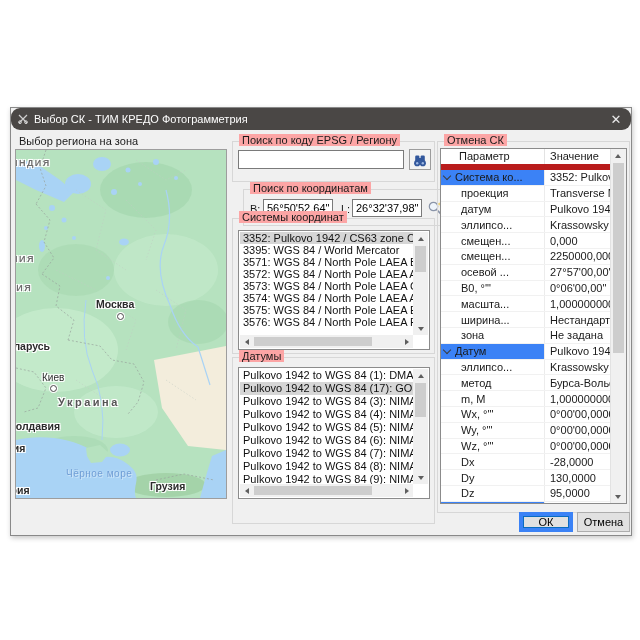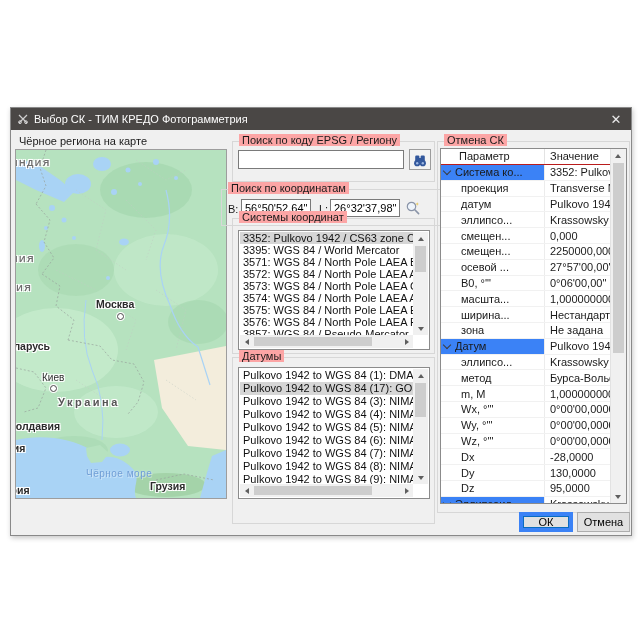--- a/index.html
+++ b/index.html
@@ -10,7 +10,7 @@
   .dialog{position:absolute;left:10px;top:107px;width:620px;height:427px;
     background:#f0f0f0;border:1px solid #898989;box-shadow:1px 2px 5px rgba(0,0,0,.22);}
   .titlebar{position:absolute;left:0;top:0;right:0;height:22px;background:#4a4745;
-    display:flex;align-items:center;padding-left:6px;box-sizing:border-box;}
+    display:flex;align-items:center;padding-left:6px;box-sizing:border-box;border-radius:9px;}
   .title-text{color:#ffffff;font-size:11px;margin-left:5px;white-space:nowrap;}
   .close-btn{margin-left:auto;width:30px;height:22px;display:flex;align-items:center;
     justify-content:center;color:#e9e9e9;font-size:13px;cursor:default;}

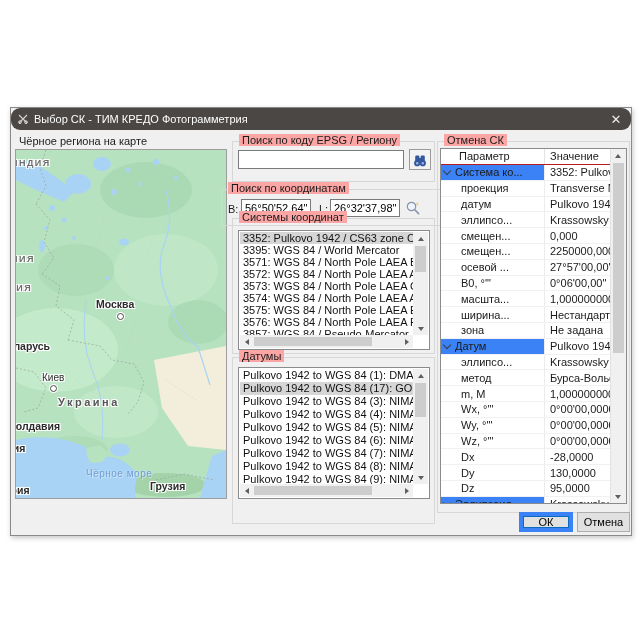--- a/index.html
+++ b/index.html
@@ -102,7 +102,7 @@
       <span class="close-btn">✕</span>
     </div>
 
-    <span class="section-label" style="left:8px;top:27px;">Чёрное региона на карте</span>
+    <span class="section-label" style="left:8px;top:27px;">Выбор региона на зона</span>
     <div class="map" id="map">
       <svg width="210" height="348" viewBox="0 0 210 348">
         <rect x="0" y="0" width="210" height="348" fill="#b6e2bf"></rect>

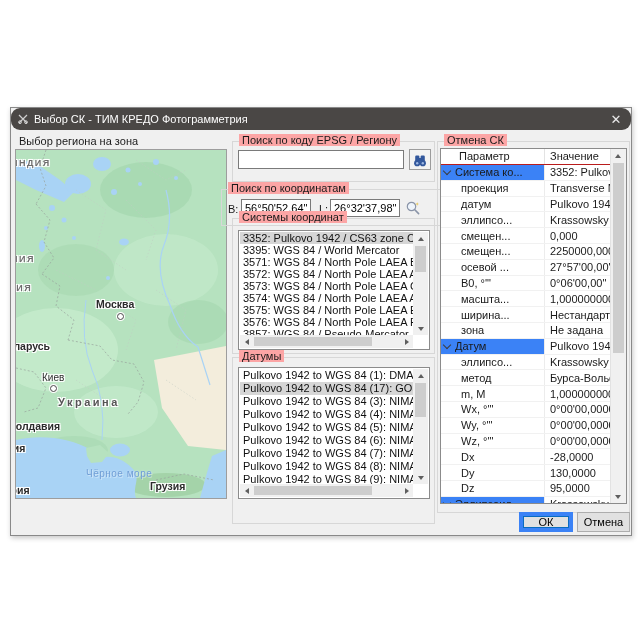--- a/index.html
+++ b/index.html
@@ -71,7 +71,7 @@
   .ptable{position:absolute;left:2px;top:6px;width:187px;height:356px;background:#fff;
     border:1px solid #8b8b8b;box-sizing:border-box;overflow:hidden;}
   .ptable-content{position:absolute;left:0;top:0;right:15px;bottom:0;overflow:hidden;}
-  .phead{display:flex;height:15px;border-bottom:1px solid #b91c1c;}
+  .phead{display:flex;height:15px;border-bottom:6px solid #b91c1c;}
   .phead .hc1{width:104px;padding-left:18px;font-size:11px;line-height:15px;
     border-right:1px solid #e3e3e3;box-sizing:border-box;color:#1a1a1a;}
   .phead .hc2{flex:1;padding-left:5px;font-size:11px;line-height:15px;color:#1a1a1a;}

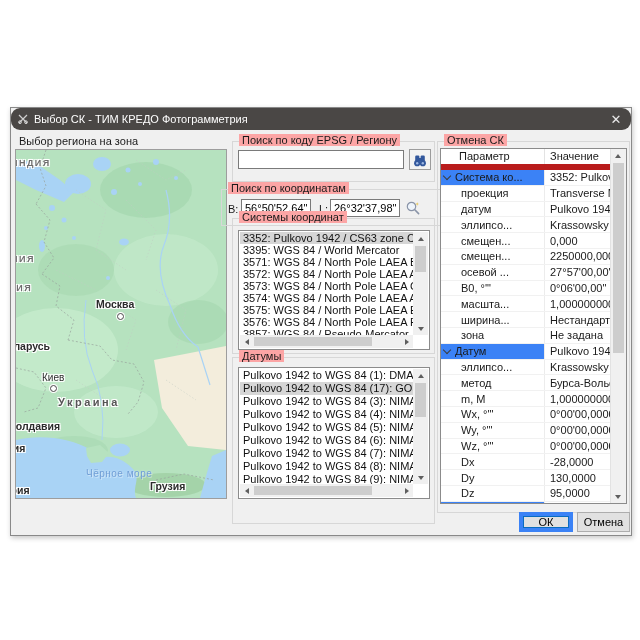--- a/index.html
+++ b/index.html
@@ -196,7 +196,7 @@
       </div>
     </div>
 
-    <div class="group" style="left:210px;top:81px;width:222px;height:37px;">
+    <div class="group" style="left:232px;top:81px;width:222px;height:37px;">
       <span class="legend">Поиск по координатам</span>
       <span class="section-label" style="left:6px;top:13px;">B:</span>
       <input class="tbox" style="left: 19px; top: 9px; width: 70px; height: 18px;" type="text" value="56°50'52,64&quot;">

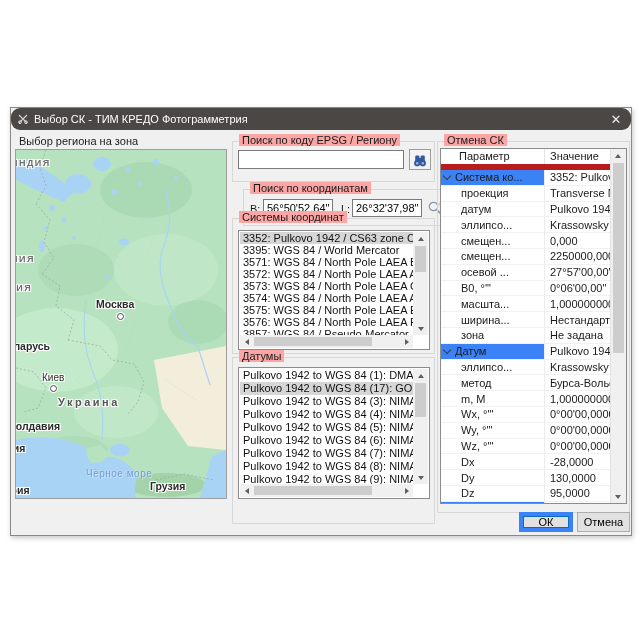--- a/index.html
+++ b/index.html
@@ -223,7 +223,6 @@
             <div class="lrow">3574: WGS 84 / North Pole LAEA Atlantic</div>
             <div class="lrow">3575: WGS 84 / North Pole LAEA Europe</div>
             <div class="lrow">3576: WGS 84 / North Pole LAEA Russia</div>
-            <div class="lrow">3857: WGS 84 / Pseudo-Mercator</div>
           </div>
         <div class="vscroll">
           <div class="sb-btn" style="top:0;">

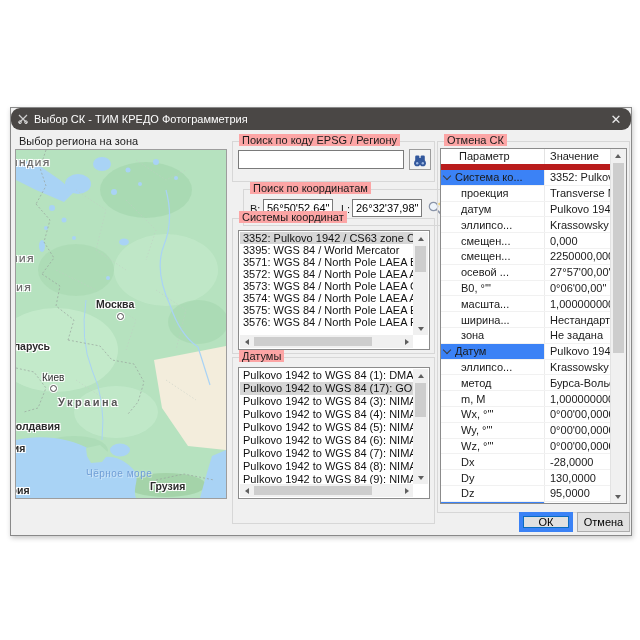--- a/index.html
+++ b/index.html
@@ -33,7 +33,7 @@
   .m-city{font-size:10px;color:#2e2e2e;}
   .m-city-bold{font-size:10.5px;color:#2b2b2b;font-weight:700;}
   .m-sea{font-size:10px;color:#6f9ed6;letter-spacing:.5px;
-    text-shadow:0 0 2px #cfe4f7,1px 1px 0 rgba(255,255,255,.4);margin-left:20px;}
+    text-shadow:0 0 2px #cfe4f7,1px 1px 0 rgba(255,255,255,.4);}
   .m-marker{position:absolute;width:5px;height:5px;border:1.5px solid #4a4a4a;border-radius:50%;
     background:#fff;box-shadow:0 0 0 1px #fff;}
 

